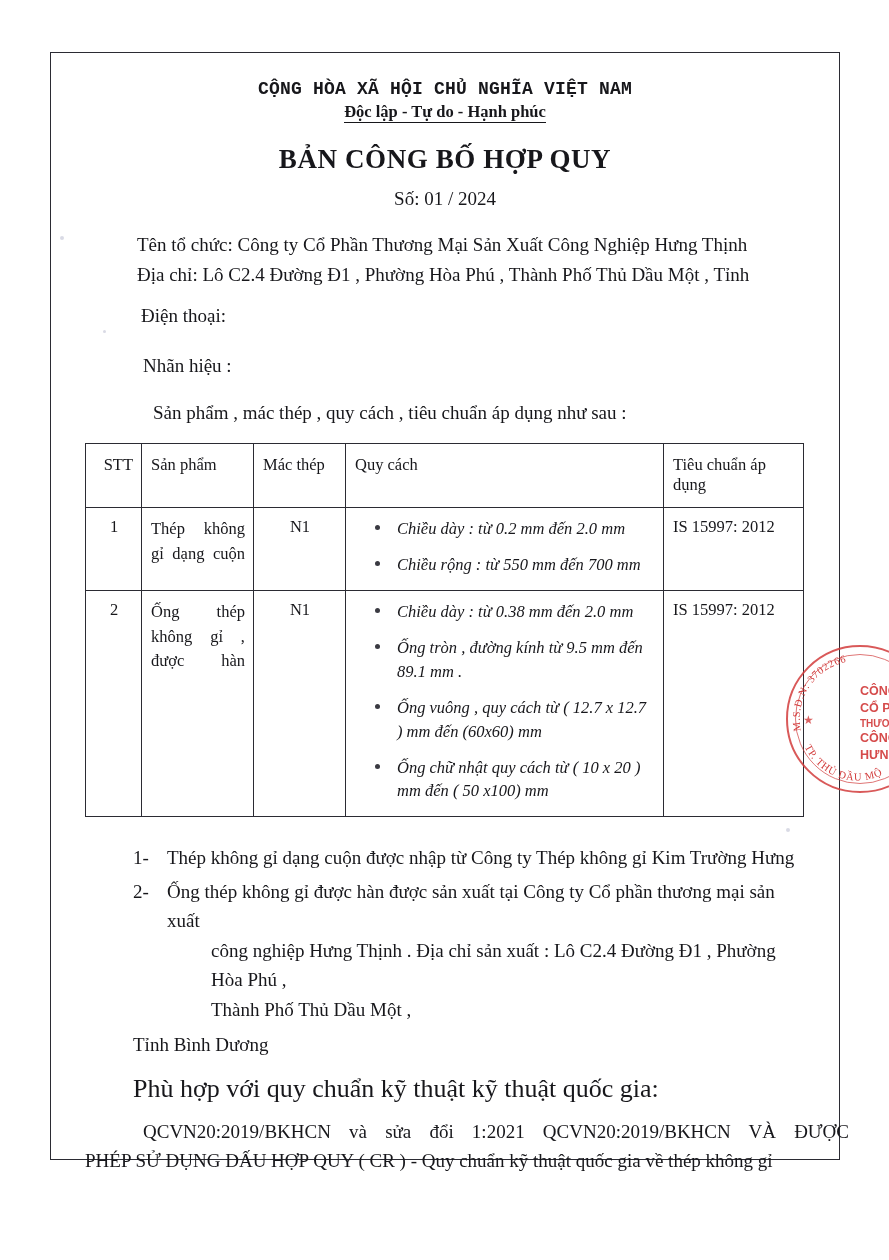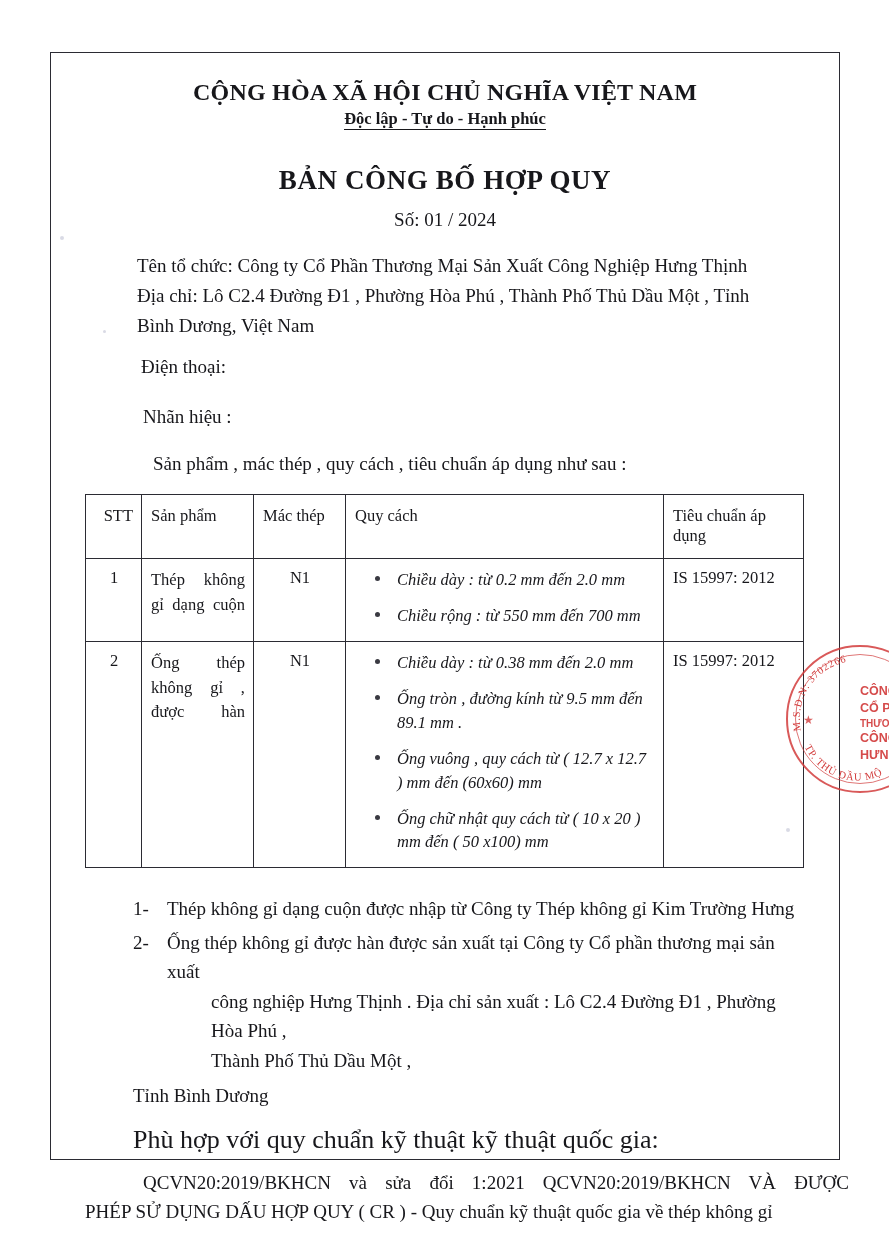--- a/index.html
+++ b/index.html
@@ -42,9 +42,10 @@
   .nation-title {
     text-align: center;
     font-weight: bold;
-    font-size: 24px;
+    font-size: 18px;
     letter-spacing: 0.2px;
     margin-top: 8px;
+    font-family: Liberation Mono, monospace;
   }
   .nation-sub {
     text-align: center;

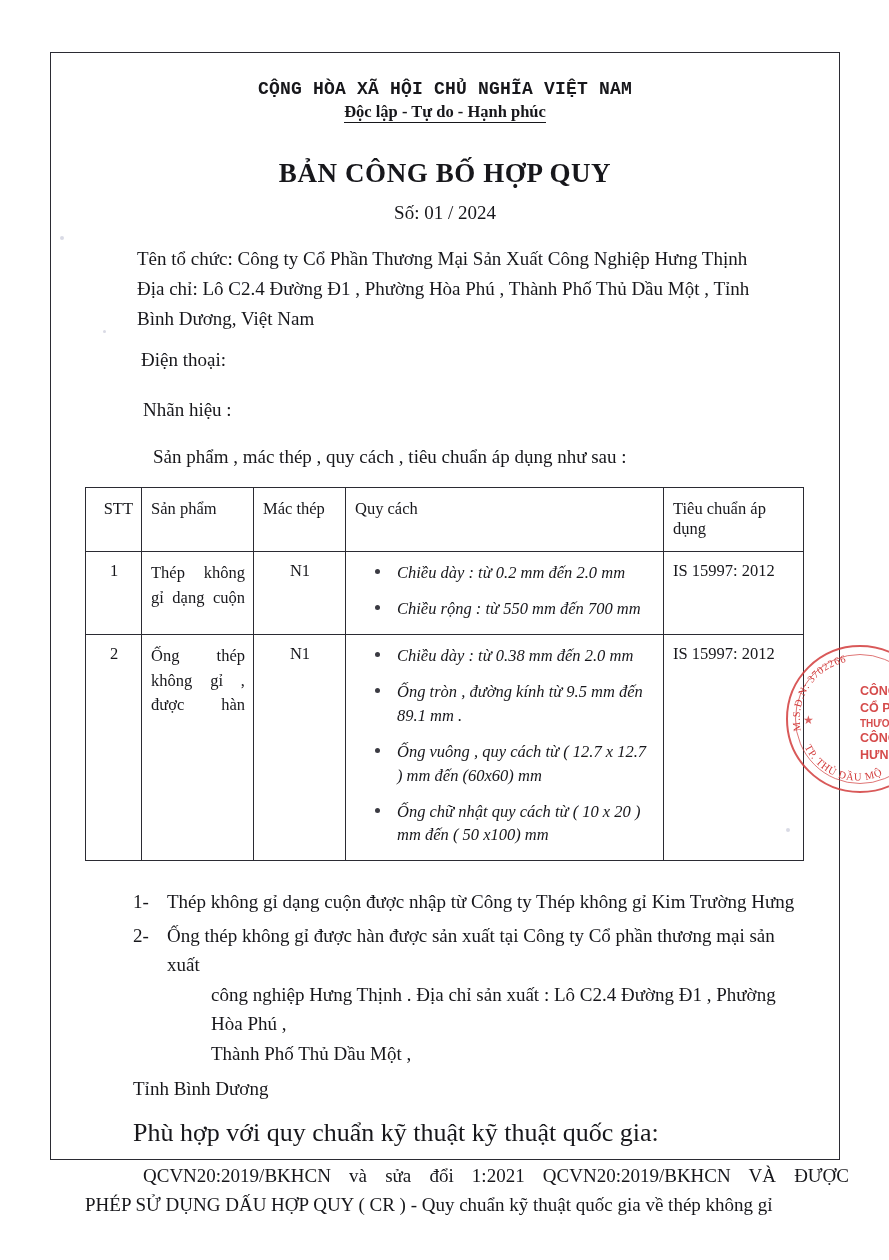--- a/index.html
+++ b/index.html
@@ -63,7 +63,7 @@
     font-weight: bold;
     font-size: 27px;
     letter-spacing: 0.6px;
-    margin-top: 36px;
+    margin-top: 22px;
   }
   .doc-number {
     text-align: center;

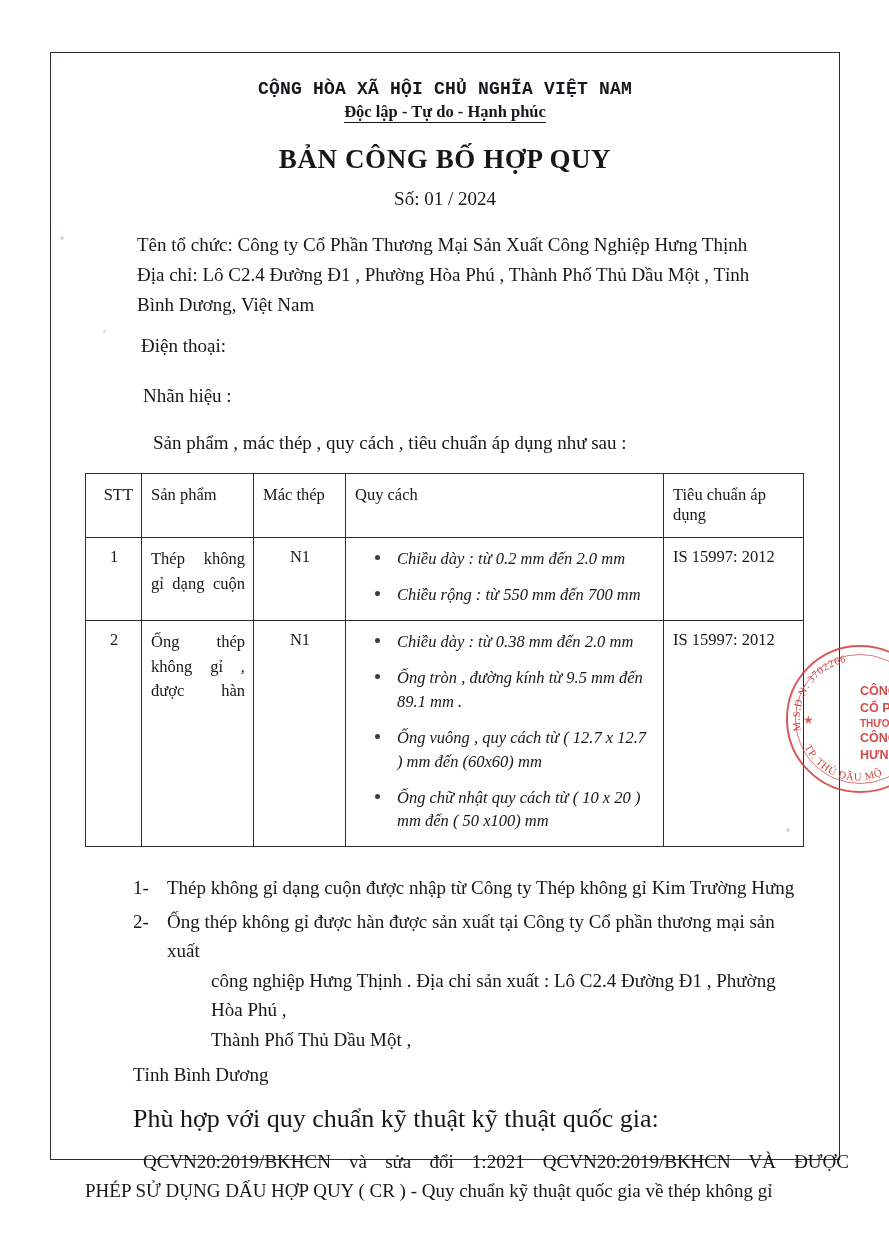--- a/index.html
+++ b/index.html
@@ -282,7 +282,6 @@
     <div class="info-block">
       <div class="info-line">Tên tổ chức: Công ty Cổ Phần Thương Mại Sản Xuất Công Nghiệp Hưng Thịnh</div>
       <div class="info-line">Địa chỉ: Lô C2.4 Đường Đ1 , Phường Hòa Phú , Thành Phố Thủ Dầu Một , Tỉnh</div>
-      <div class="info-line cont">Bình Dương, Việt Nam</div>
       <div class="info-line phone">Điện thoại:</div>
       <div class="brand-line">Nhãn hiệu :</div>
       <div class="intro-line">Sản phẩm , mác thép , quy cách , tiêu chuẩn áp dụng như sau :</div>

